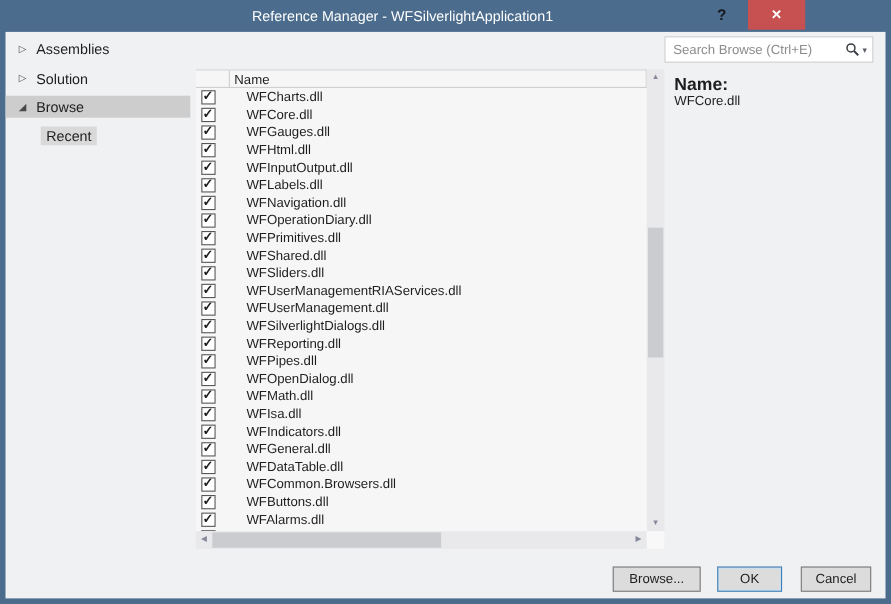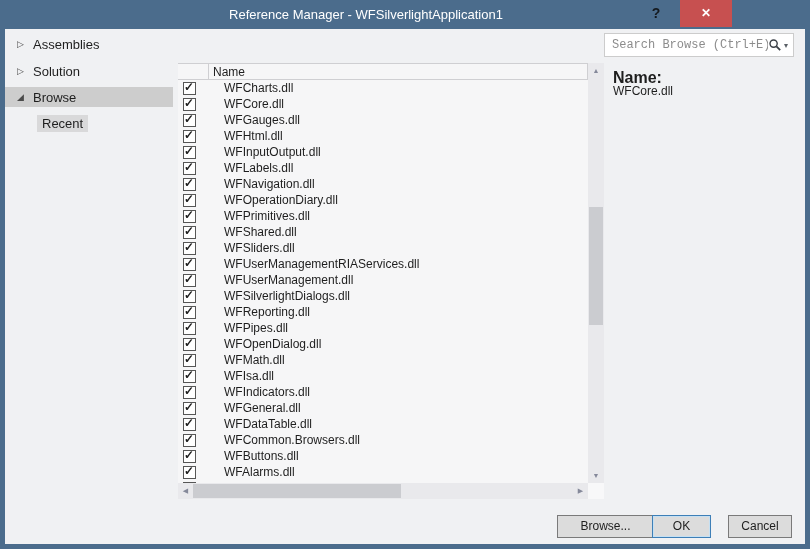--- a/index.html
+++ b/index.html
@@ -126,7 +126,7 @@
   }
   .search-box input {
     flex:1 1 auto; border:none; outline:none; background:transparent;
-    font-family:Liberation Mono, monospace; font-size:12px;
+    font-family:Liberation Sans, sans-serif; font-size:12px;
     color:#1e1e1e; padding:0 0 0 7px; min-width:0;
   }
   .search-box input::placeholder { color:#8c8c8c; opacity:1; }

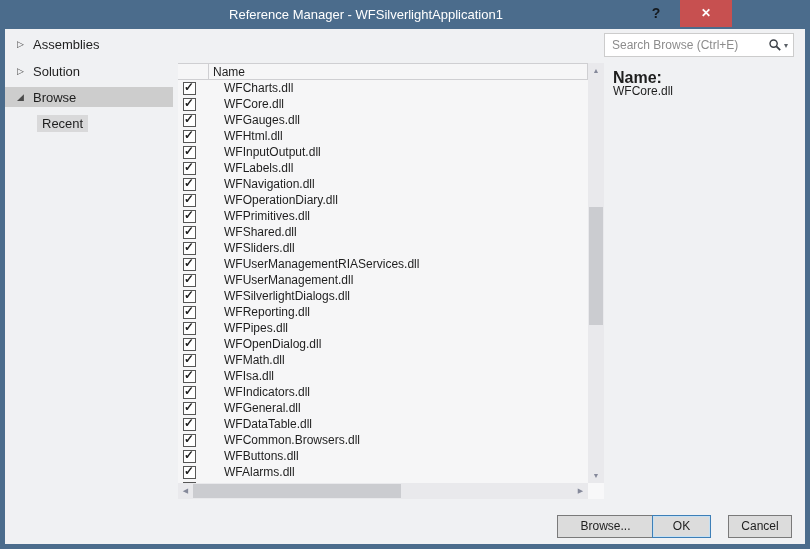--- a/index.html
+++ b/index.html
@@ -146,7 +146,7 @@
     text-align:center; line-height:21px; cursor:default;
     font-family:"Liberation Sans", sans-serif;
   }
-  .btn-browse { left:552px; width:97px; }
+  .btn-browse { left:552px; width:80px; }
   .btn-ok {
     left:647px; width:59px; border:1px solid #3e7fb7;
     box-shadow:inset 0 0 0 1px #c6e0f2;

